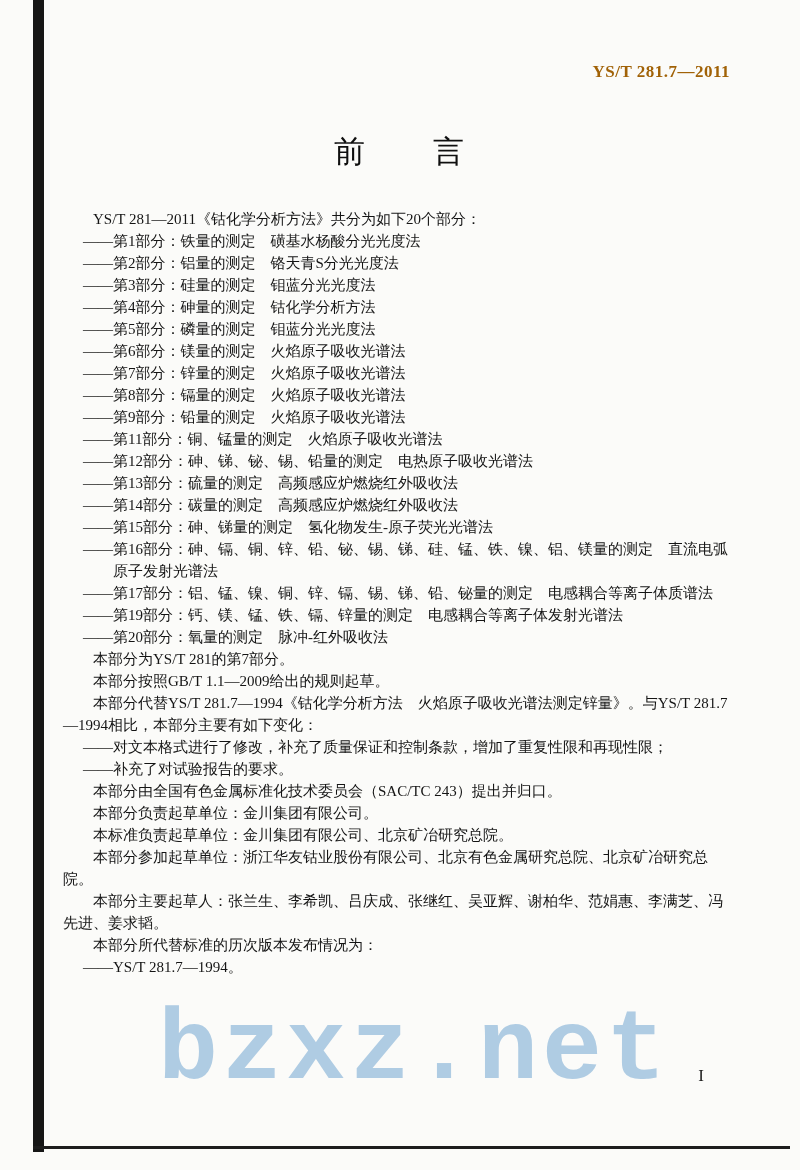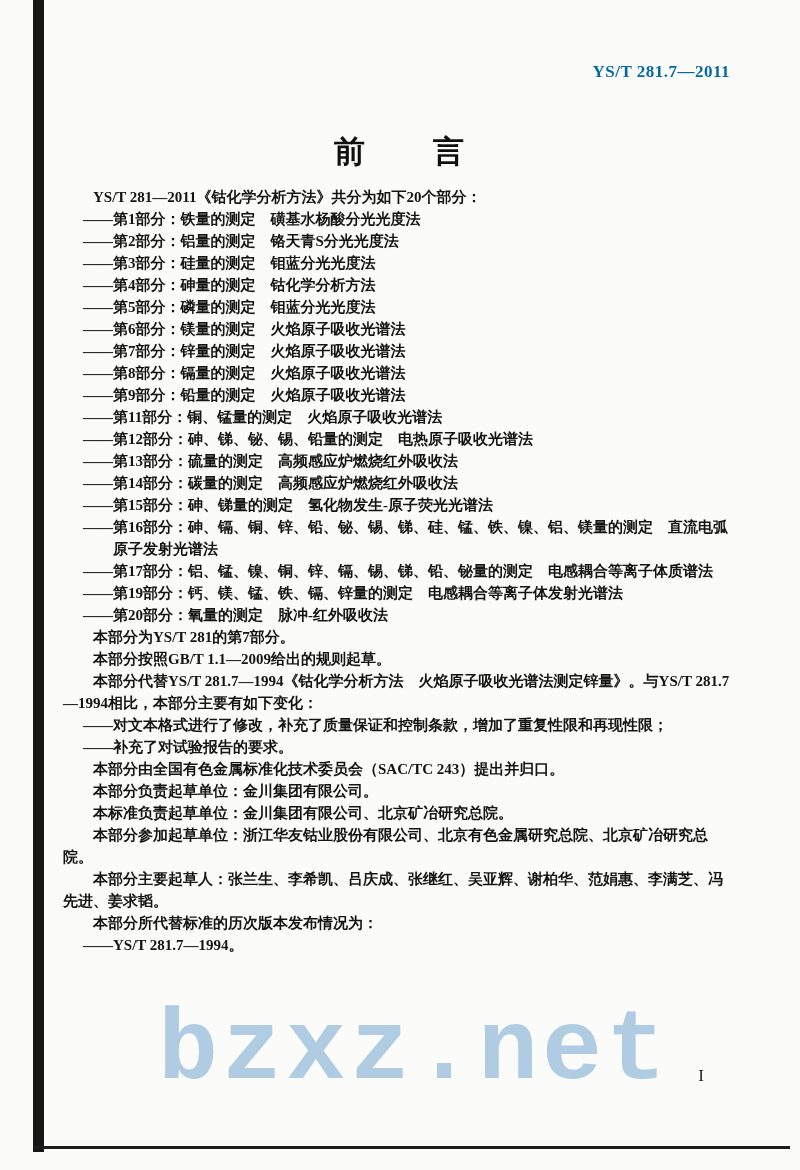--- a/index.html
+++ b/index.html
@@ -37,7 +37,7 @@
     right: 70px;
     font-size: 17px;
     font-weight: bold;
-    color: #0369a1;
+    color: #a16207;
     letter-spacing: 0.5px;
   }
   .doc-title {

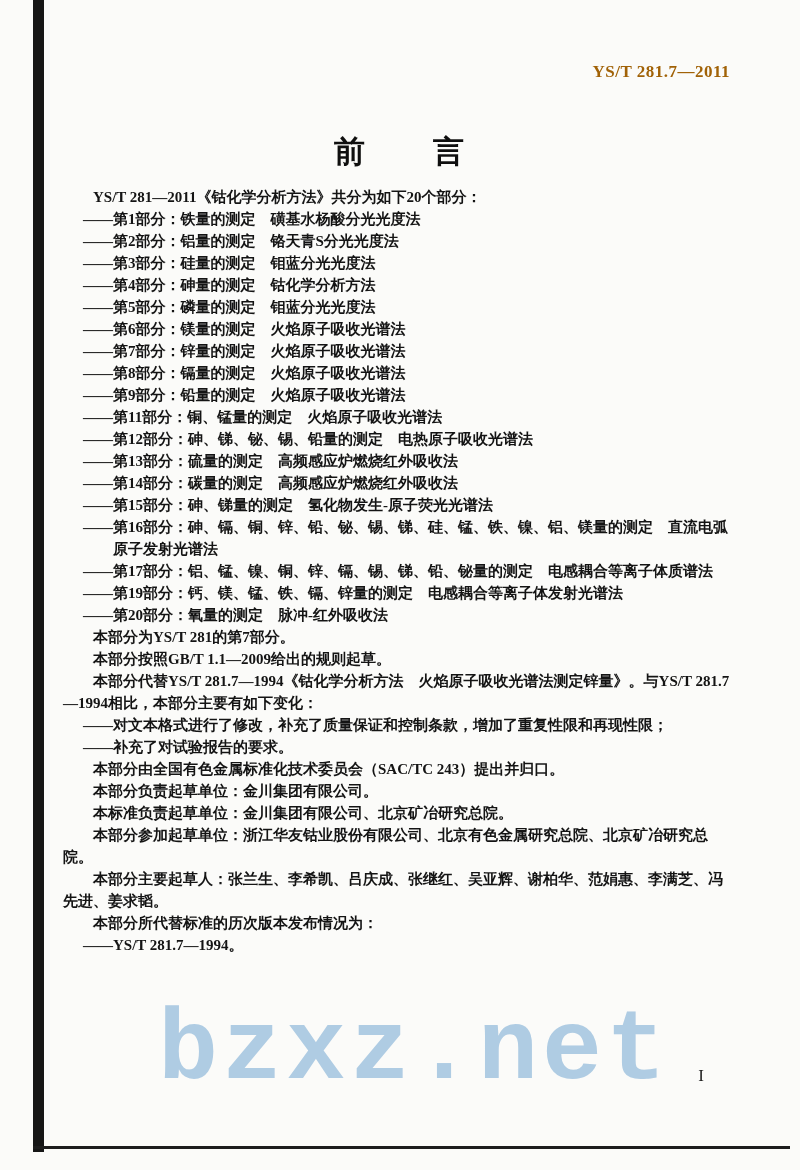--- a/index.html
+++ b/index.html
@@ -47,7 +47,7 @@
     width: 100%;
     text-align: center;
     font-size: 31px;
-    font-weight: bold;
+    font-weight: normal;
     color: #0f0f0f;
     letter-spacing: 2px;
   }

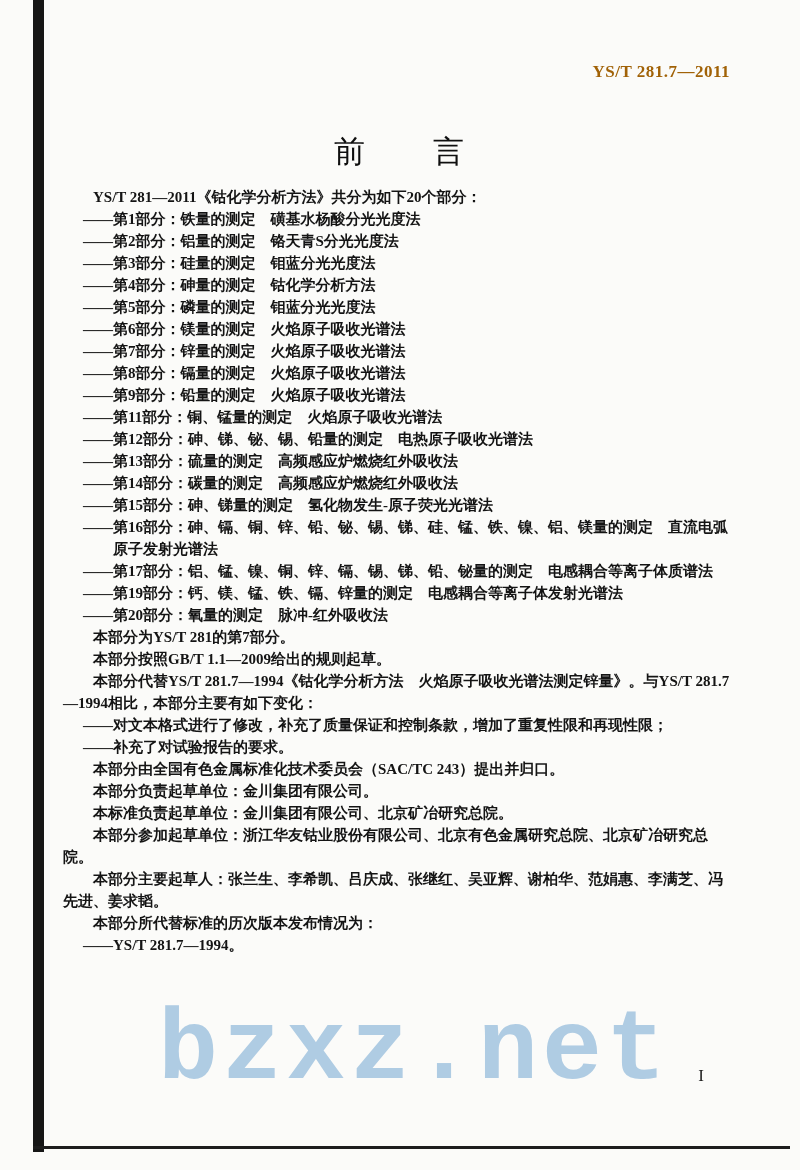--- a/index.html
+++ b/index.html
@@ -54,12 +54,12 @@
   .body-text {
     position: absolute;
     left: 63px;
-    top: 186px;
+    top: 208px;
     width: 670px;
     font-size: 15px;
     line-height: 22px;
     color: #141414;
-    font-weight: 700;
+    font-weight: 400;
   }
   .body-text p { margin: 0; }
   .para { text-indent: 2em; }

